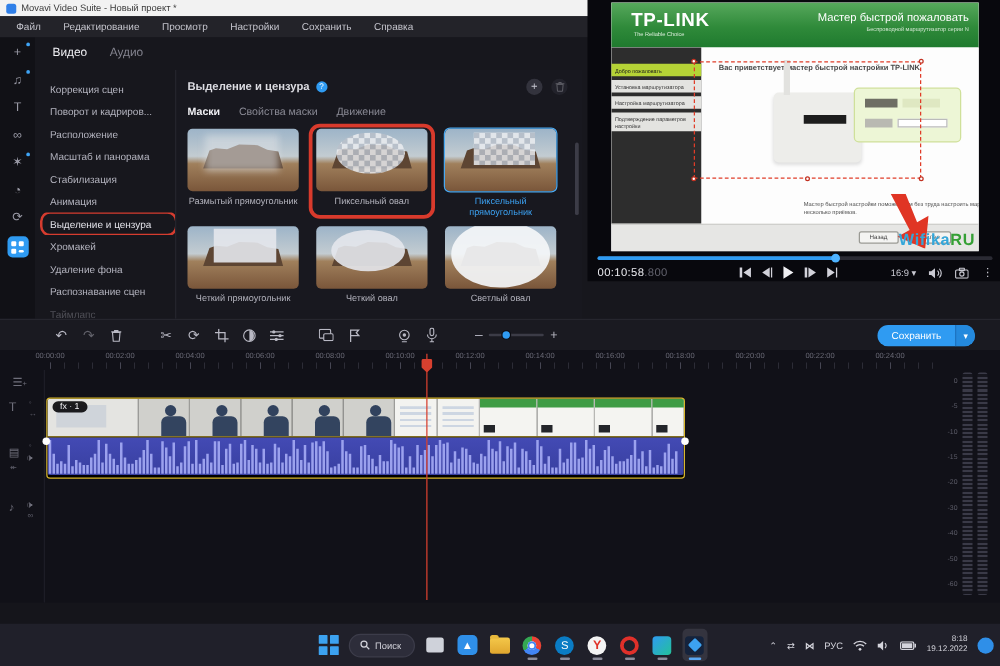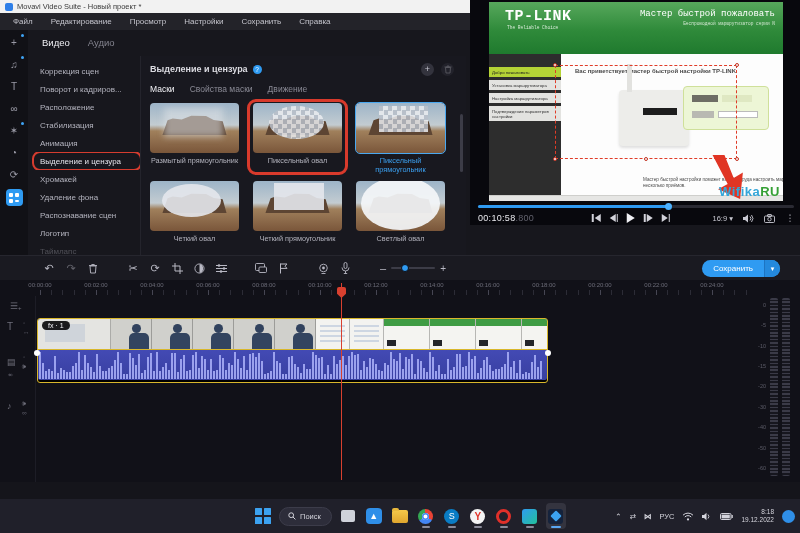--- a/index.html
+++ b/index.html
@@ -86,7 +86,7 @@
   
   .preview { position:absolute; left:470px; top:0; width:330px; height:225px; background:#08080d; }
   .video { position:absolute; left:19px; top:2px; width:294px; height:199px; background:#fff; overflow:hidden; }
-  .wiz-head { position:relative; height:52px; background:linear-gradient(180deg,#57a85c 0%,#2f8a3a 55%,#1f7a2e 100%);font-family:Liberation Mono, monospace; }
+  .wiz-head { position:relative; height:36px; background:linear-gradient(180deg,#57a85c 0%,#2f8a3a 55%,#1f7a2e 100%); }
   .wiz-brand { position:absolute; left:16px; top:6px; color:#fff; font-weight:bold; font-size:15px; letter-spacing:.5px; }
   .wiz-tag { position:absolute; left:18px; top:23px; color:#d8ecd8; font-size:4.5px; }
   .wiz-title { position:absolute; right:8px; top:7px; color:#fff; font-size:9px; }

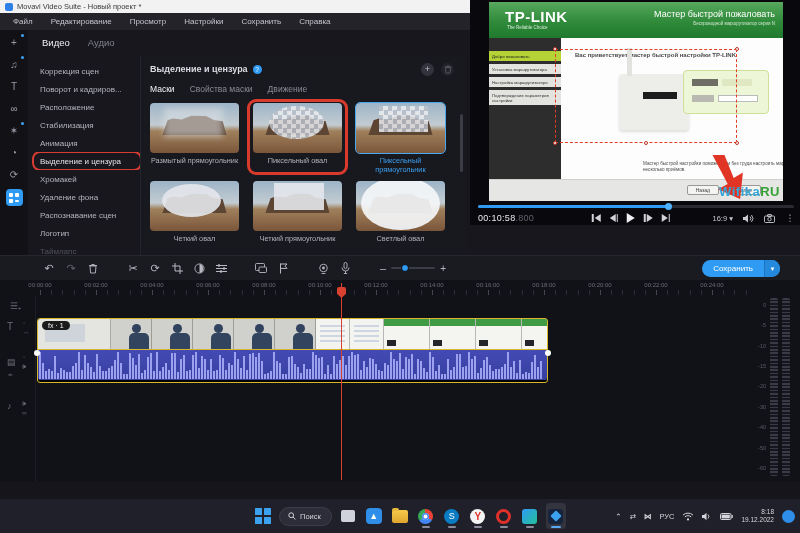--- a/index.html
+++ b/index.html
@@ -58,7 +58,7 @@
   .circle-btn.dim { opacity:.4; }
   .mask-tabs { display:flex; gap:15px; margin-top:8px; }
   .mask-tabs span { font-size:8.5px; color:#8a8a95; }
-  .mask-tabs span.on { color:#f2f2f6; font-weight:normal; }
+  .mask-tabs span.on { color:#f2f2f6; font-weight:bold; }
   .mask-grid { display:grid; grid-template-columns:repeat(3,97px); column-gap:6px; row-gap:7px; margin-top:9px; }
   .mask-cell { position:relative; width:97px; }
   .thumb { position:relative; width:89px; height:50px; border-radius:4px; overflow:hidden;

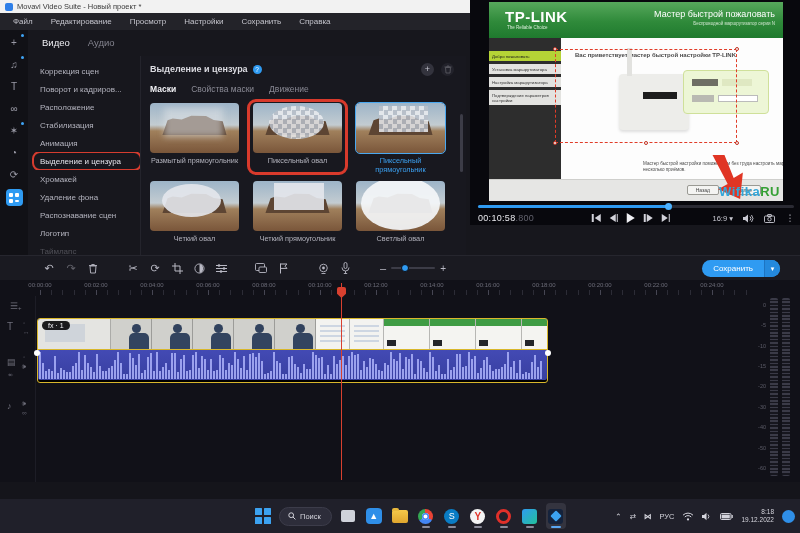--- a/index.html
+++ b/index.html
@@ -303,6 +303,7 @@
         <div class="tool-item"><span>Коррекция сцен</span></div>
         <div class="tool-item"><span>Поворот и кадриров...</span></div>
         <div class="tool-item"><span>Расположение</span></div>
+        <div class="tool-item"><span>Масштаб и панорама</span></div>
         <div class="tool-item"><span>Стабилизация</span></div>
         <div class="tool-item"><span>Анимация</span></div>
         <div class="tool-item hl"><span>Выделение и цензура</span><span class="ring"></span></div>

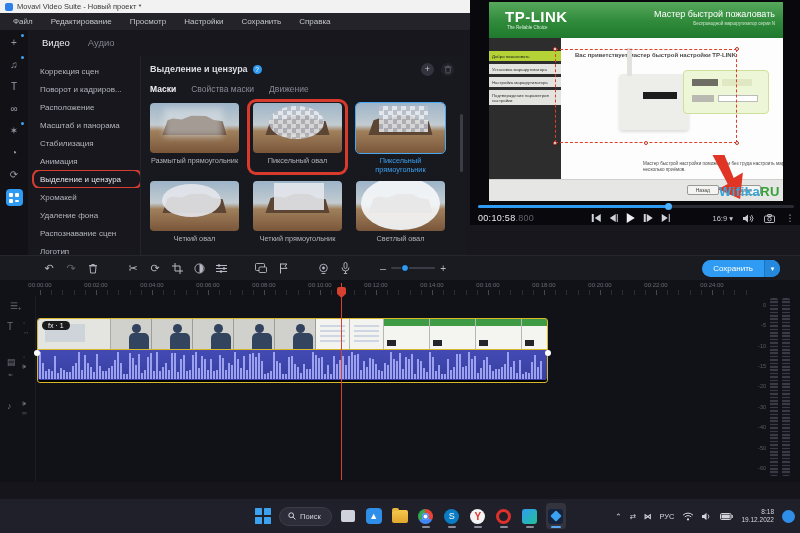--- a/index.html
+++ b/index.html
@@ -353,16 +353,16 @@
             <div class="mask-label">Пиксельный прямоугольник</div>
           </div>
           <div class="mask-cell">
+            <div class="thumb fx-sharp-rect">
+              <div class="ov"></div>
+            </div>
+            <div class="mask-label">Четкий прямоугольник</div>
+          </div>
+          <div class="mask-cell">
             <div class="thumb fx-sharp-oval">
               <div class="ov"></div>
             </div>
             <div class="mask-label">Четкий овал</div>
-          </div>
-          <div class="mask-cell">
-            <div class="thumb fx-sharp-rect">
-              <div class="ov"></div>
-            </div>
-            <div class="mask-label">Четкий прямоугольник</div>
           </div>
           <div class="mask-cell">
             <div class="thumb fx-light-oval">

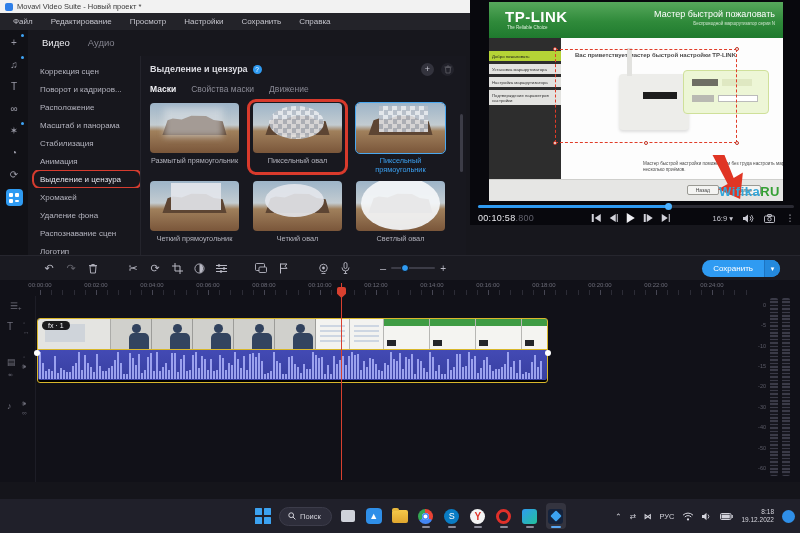--- a/index.html
+++ b/index.html
@@ -310,7 +310,6 @@
         <div class="tool-item"><span>Хромакей</span></div>
         <div class="tool-item"><span>Удаление фона</span></div>
         <div class="tool-item"><span>Распознавание сцен</span></div>
-        <div class="tool-item"><span>Логотип</span></div>
         <div class="tool-item faded"><span>Таймлапс</span></div>
       </div>
 

